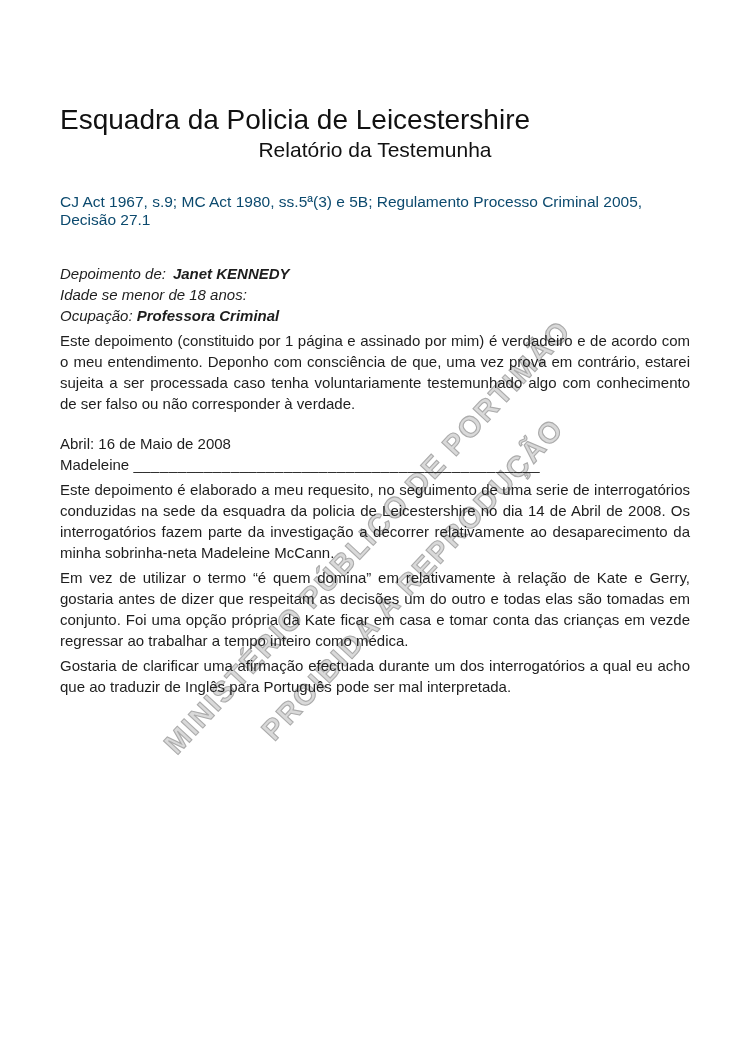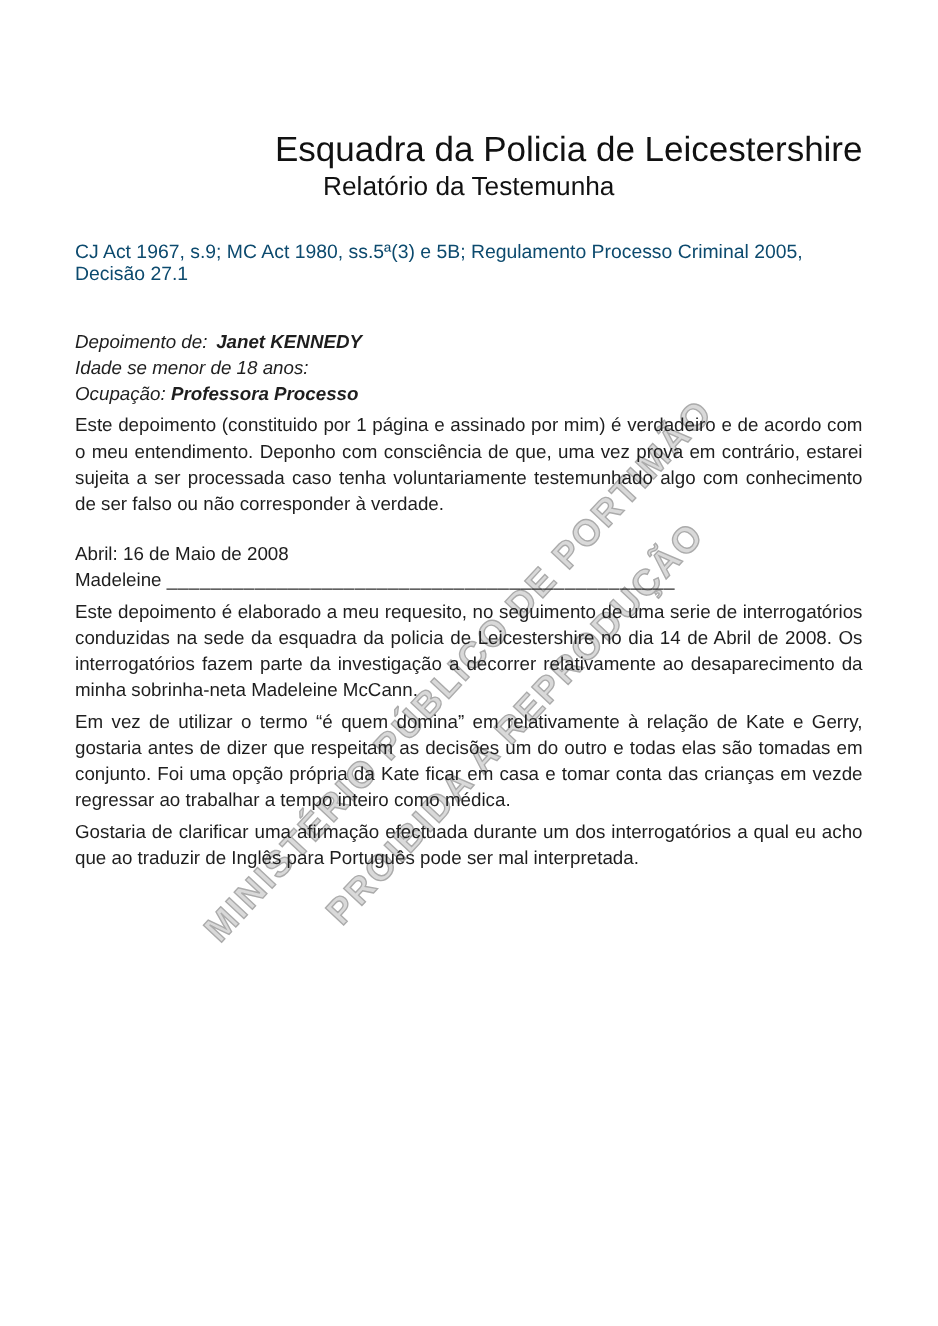--- a/index.html
+++ b/index.html
@@ -46,7 +46,7 @@
   .title {
     margin: 0;
     padding-top: 104px;
-    text-align: right;
+    text-align: left;
     font-size: 28px;
     font-weight: normal;
     color: #111111;

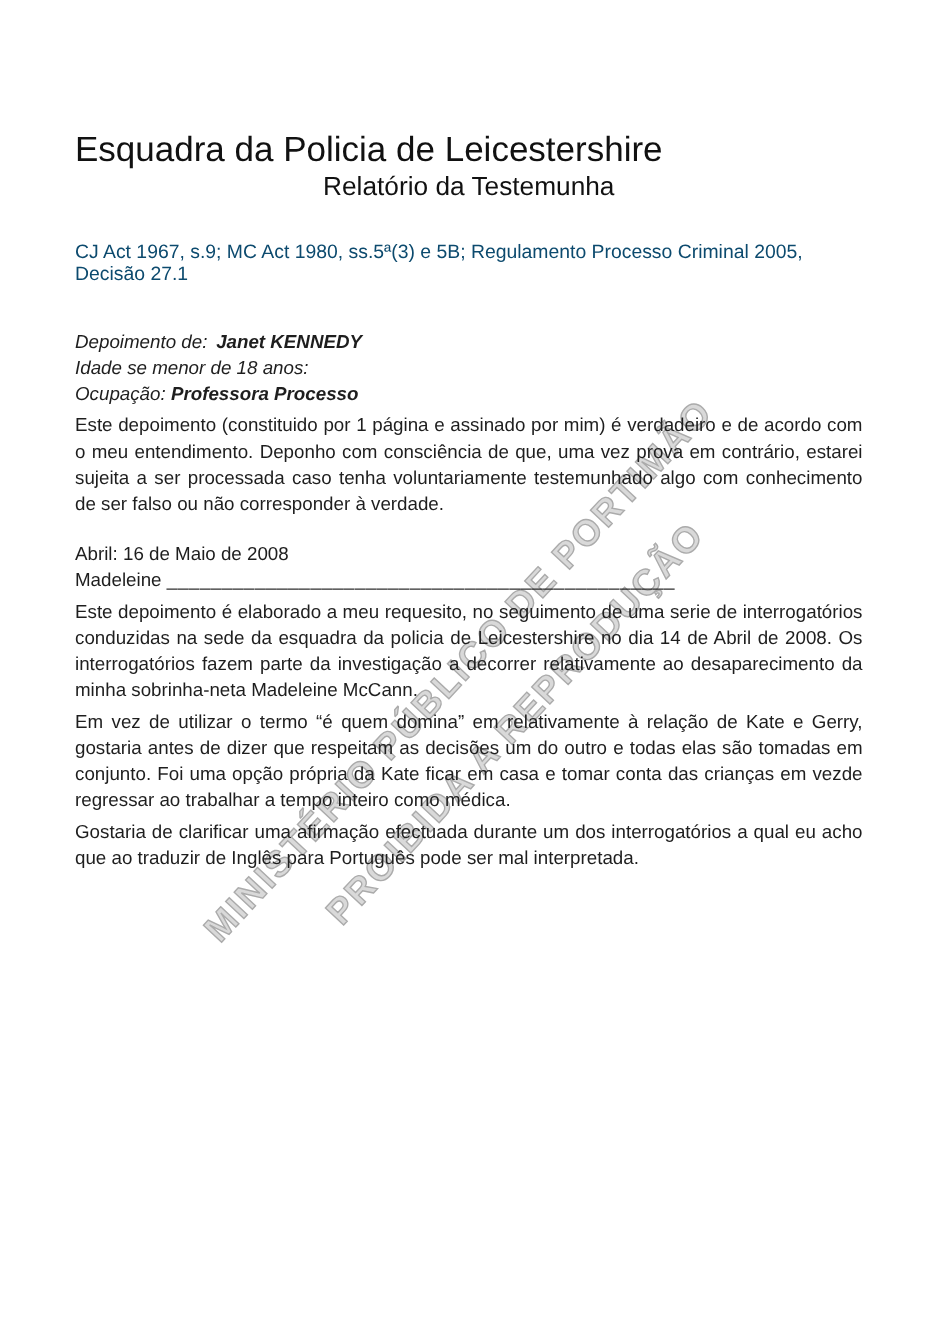--- a/index.html
+++ b/index.html
@@ -115,7 +115,7 @@
       </div>
       <div class="meta-line">Idade se menor de 18 anos:</div>
       <div class="meta-line">
-        <span>Ocupação:</span> <b>Professora Processo</b>
+        <span>Ocupação:</span> <b>Professora Criminal</b>
       </div>
     </div>
 

